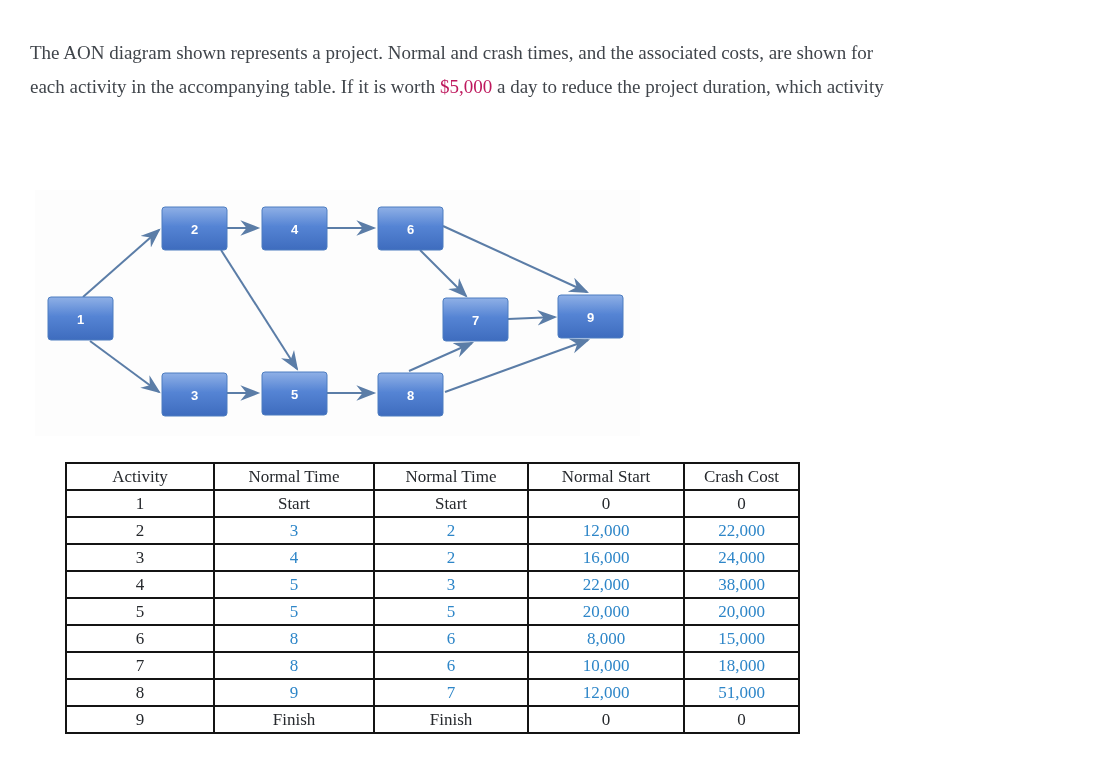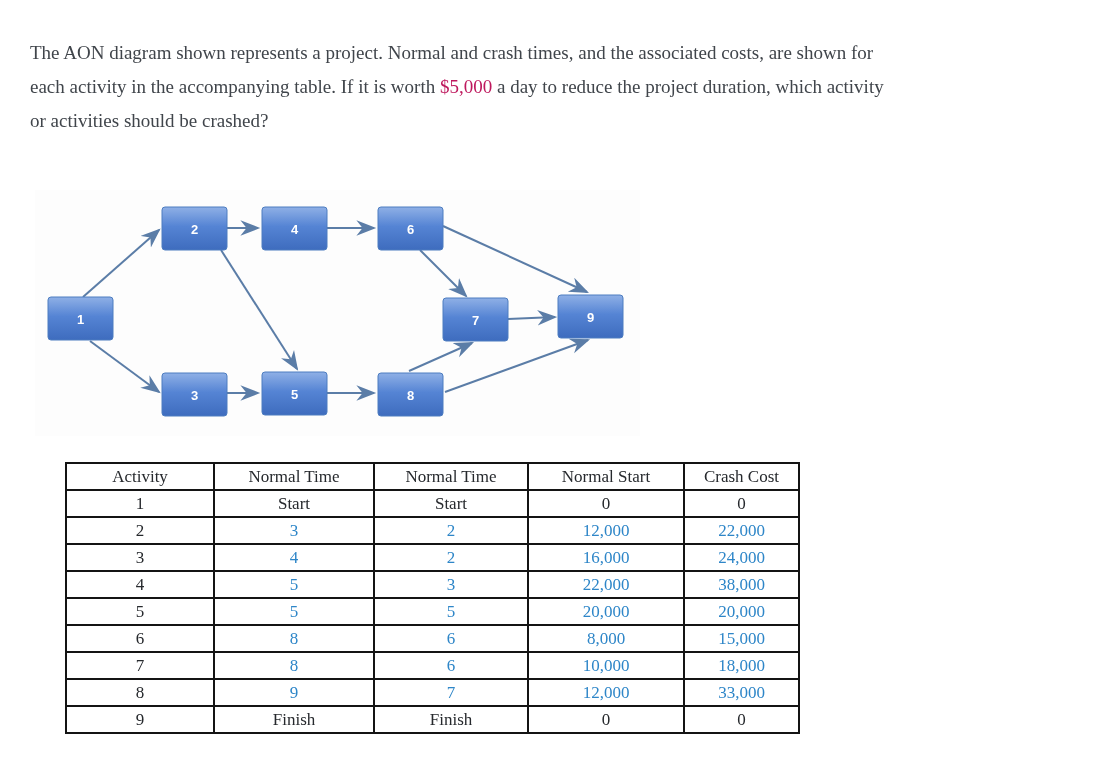--- a/index.html
+++ b/index.html
@@ -62,7 +62,6 @@
   <p class="question">
     <span class="qline">The AON diagram shown represents a project. Normal and crash times, and the associated costs, are shown for</span>
     <span class="qline"><span>each activity in the accompanying table. If it is worth </span><span class="money">$5,000</span><span> a day to reduce the project duration, which activity</span></span>
-    <span class="qline">or activities should be crashed?</span>
   </p>
 
   <div class="diagram">

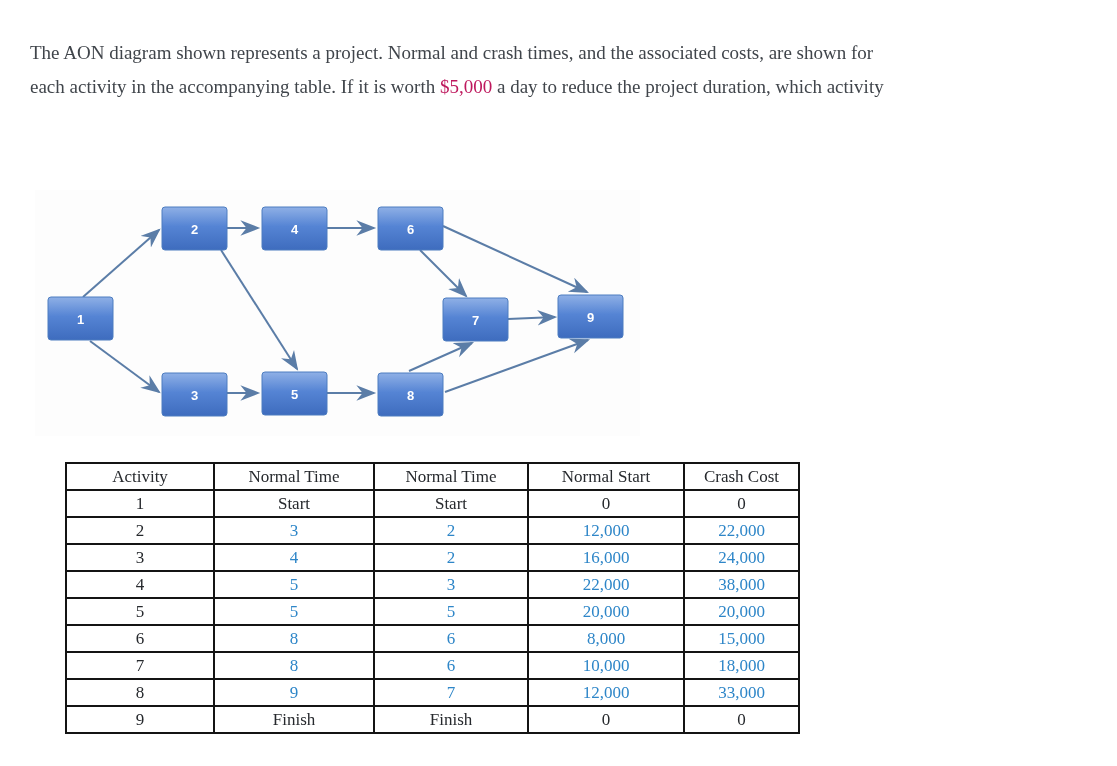--- a/index.html
+++ b/index.html
@@ -199,7 +199,7 @@
           <td class="blue">9</td>
           <td class="blue">7</td>
           <td class="blue">12,000</td>
-          <td class="blue">33,000</td>
+          <td class="blue">51,000</td>
         </tr>
         <tr>
           <td>9</td>

